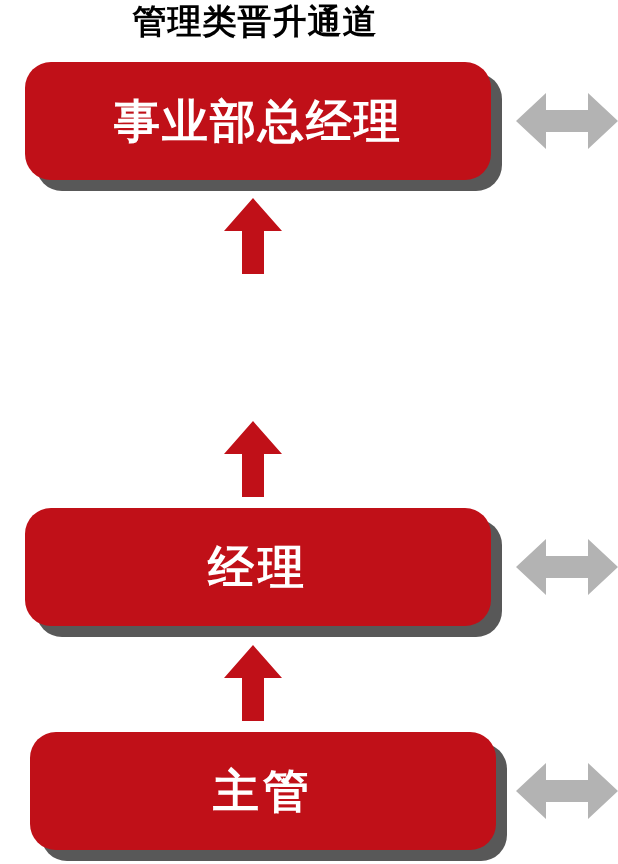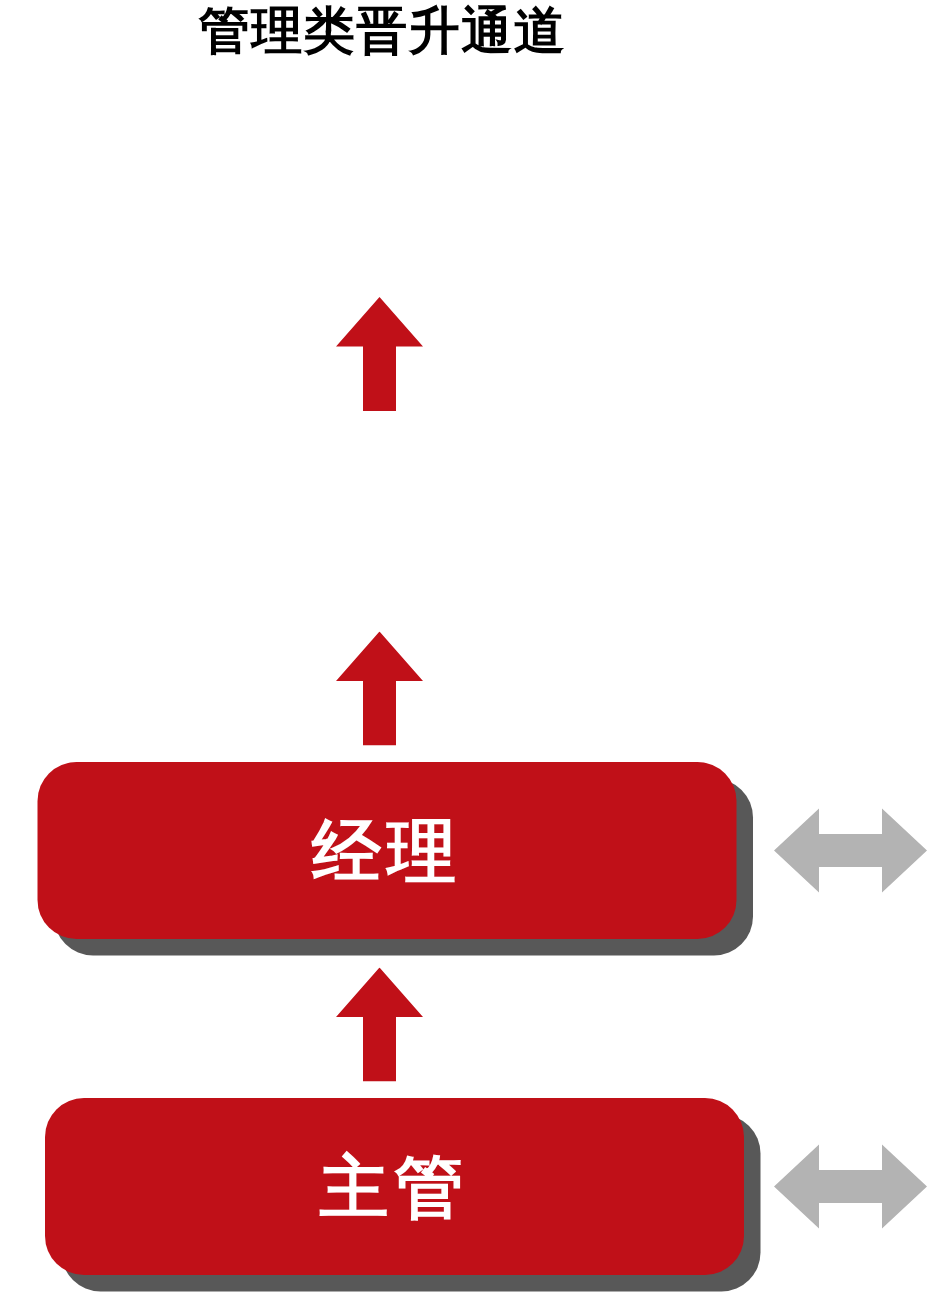--- a/index.html
+++ b/index.html
@@ -113,6 +113,19 @@
 
   <div class="title">管理类晋升通道</div>
 
+  <div class="row" style="top:62px; height:140px;">
+    <div class="box-wrap">
+      <div class="box-shadow"></div>
+      <div class="box">
+        <span class="box-label long">事业部总经理</span>
+      </div>
+    </div>
+    <div class="side-arrow" style="top:29px;">
+      <svg width="102" height="60" viewBox="0 0 102 60" xmlns="http://www.w3.org/2000/svg">
+        <polygon points="0,30 30,2 30,19 72,19 72,2 102,30 72,58 72,41 30,41 30,58" fill="#b3b3b3"></polygon>
+      </svg>
+    </div>
+  </div>
 
   <div class="up-arrow" style="top:198px;">
     <svg width="58" height="76" viewBox="0 0 58 76" xmlns="http://www.w3.org/2000/svg">

